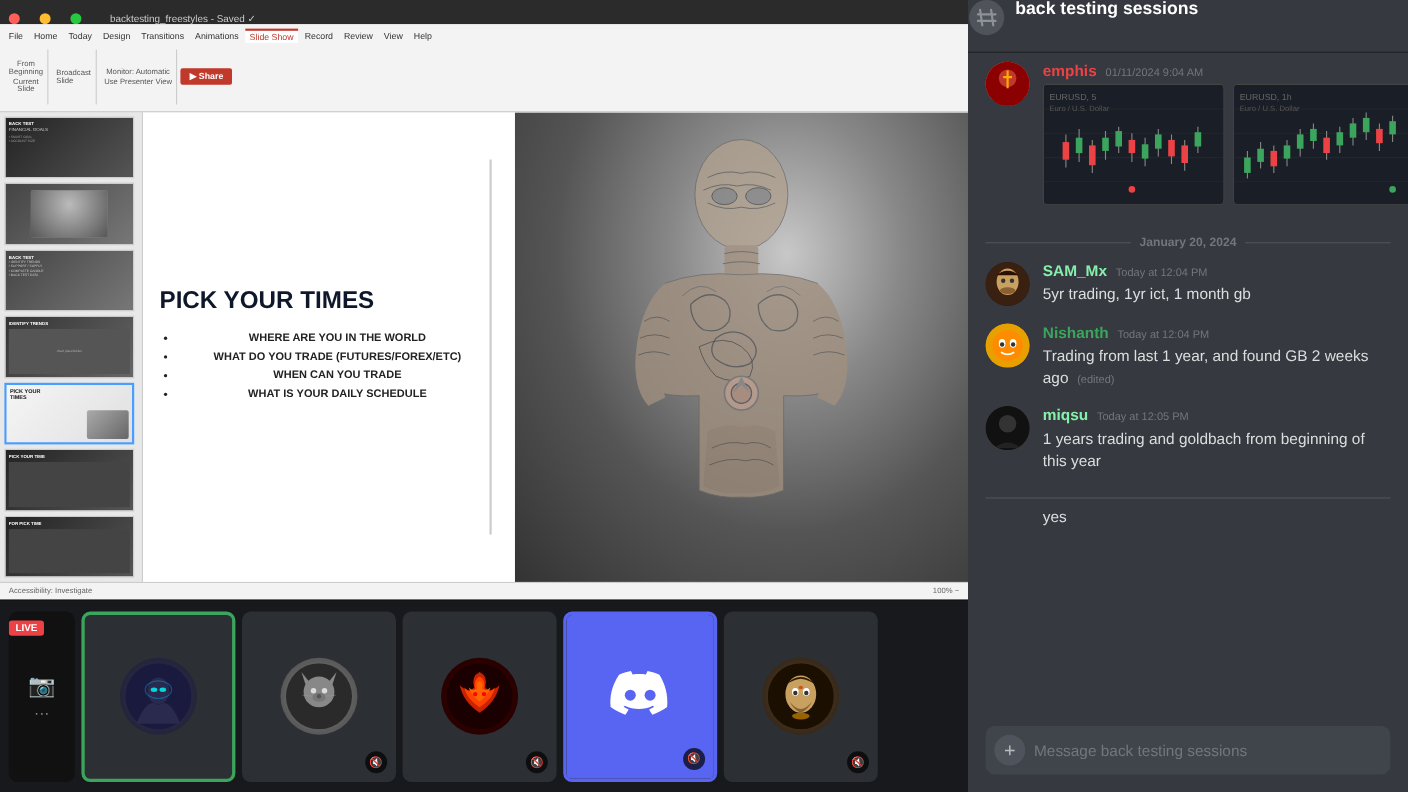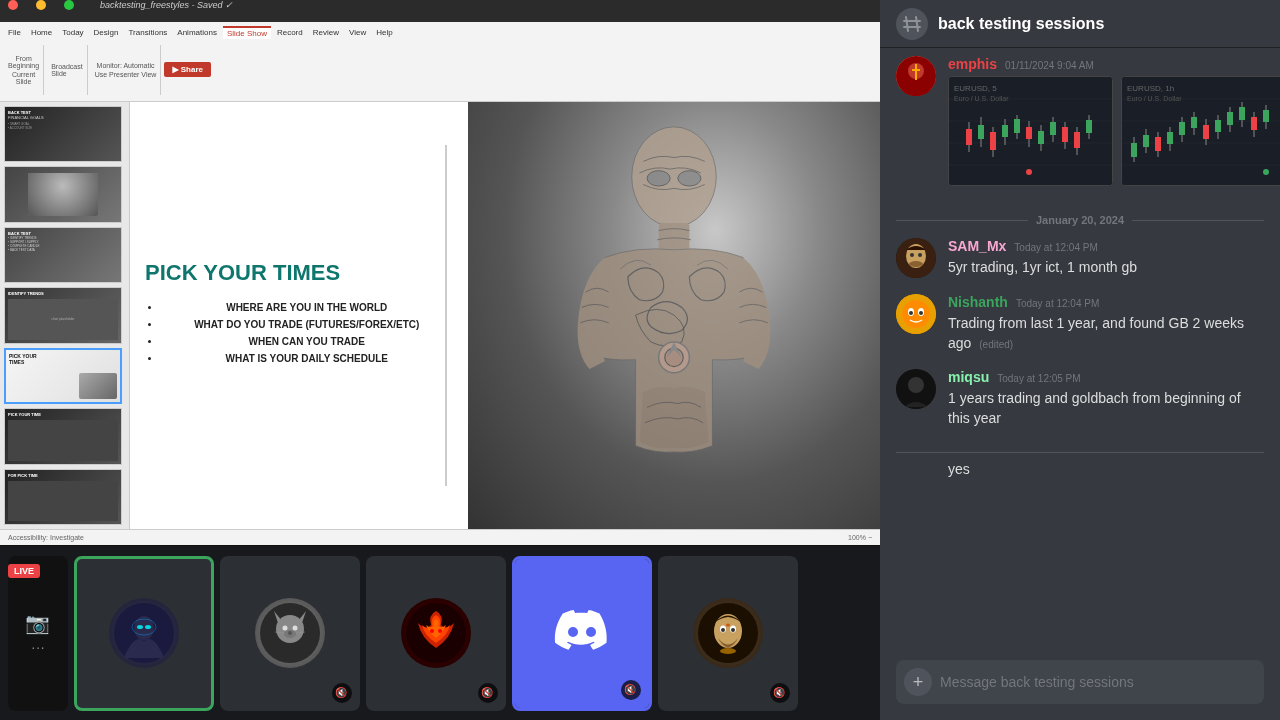--- a/index.html
+++ b/index.html
@@ -43,10 +43,9 @@
       height: 22px;
       background: #2b2b2b;
       display: flex;
-      align-items: flex-start;
+      align-items: flex-end;
       padding: 0 8px;
       gap: 18px;
-      font-style: italic;
     }
 
     .window-btn {

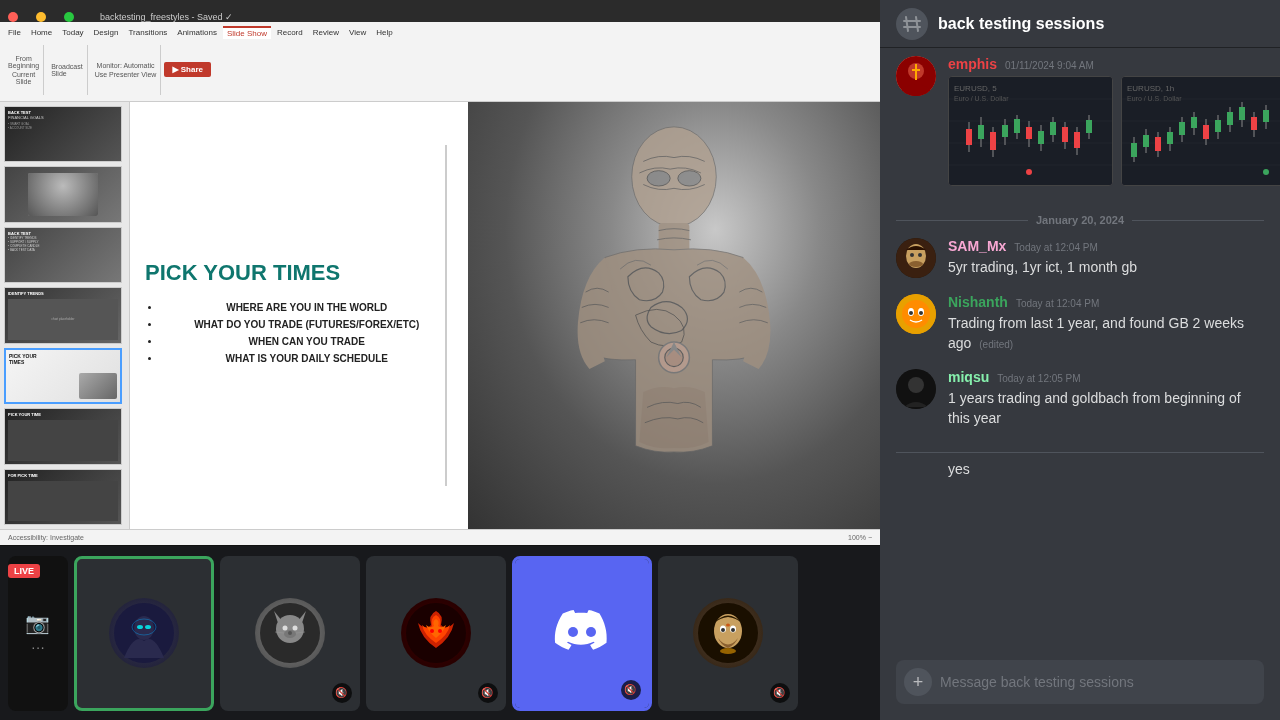--- a/index.html
+++ b/index.html
@@ -325,8 +325,7 @@
       background: #36393f;
       border-bottom: 1px solid #202225;
       display: flex;
-      align-items: center;
-      padding: 0 16px;
+      padding: 0 1px;
       gap: 10px;
       flex-shrink: 0;
     }

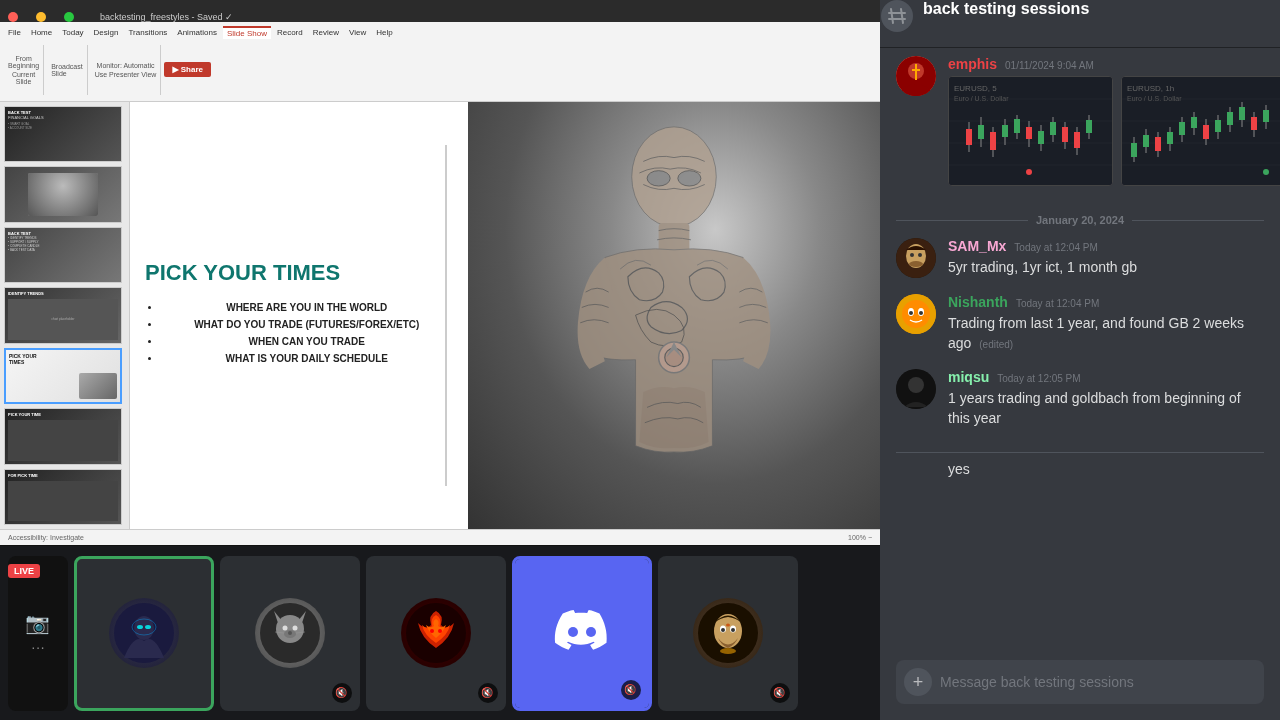--- a/index.html
+++ b/index.html
@@ -534,7 +534,7 @@
 
     
     .username-emphis { color: #ed4245; }
-    .username-sam { color: #f9a8d4; }
+    .username-sam { color: #86efac; }
     .username-nishanth { color: #3ba55d; }
     .username-miqsu { color: #86efac; }
 

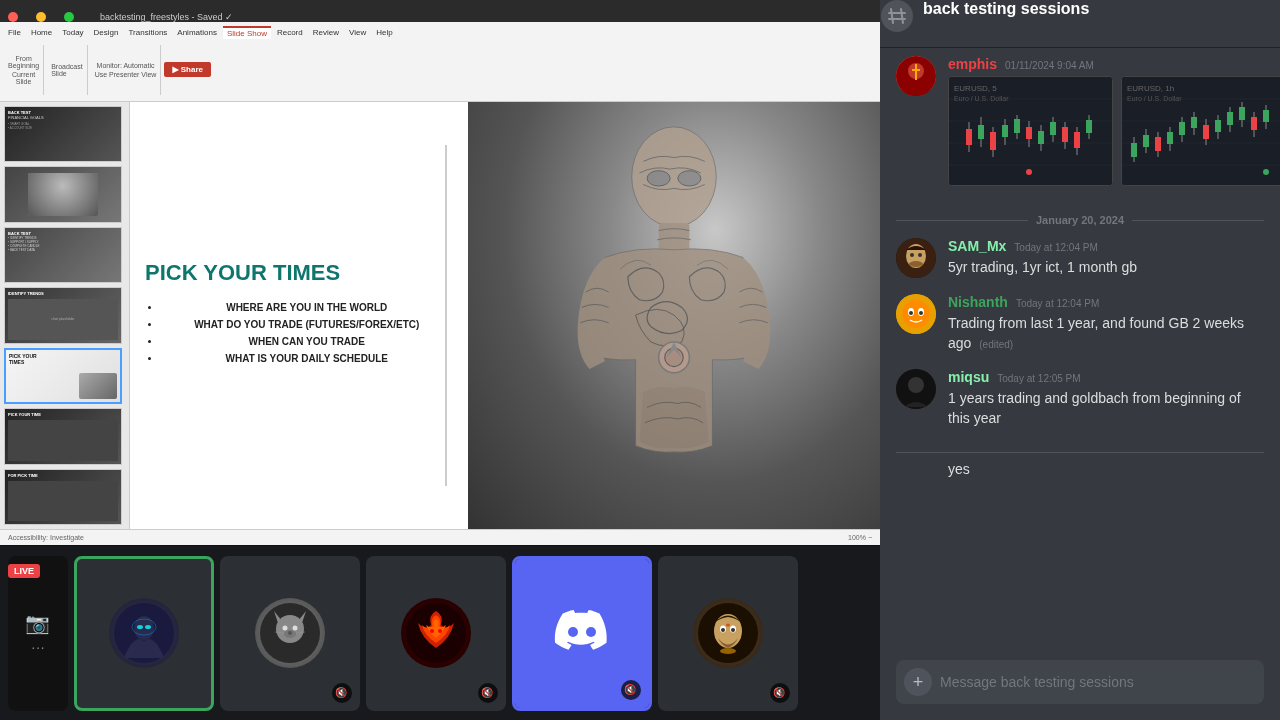--- a/index.html
+++ b/index.html
@@ -153,7 +153,7 @@
     .slide-title {
       font-size: 22px;
       font-weight: 900;
-      color: #0f766e;
+      color: #0f172a;
       margin-bottom: 16px;
       font-family: Arial Black, Arial, sans-serif;
       line-height: 1.1;

